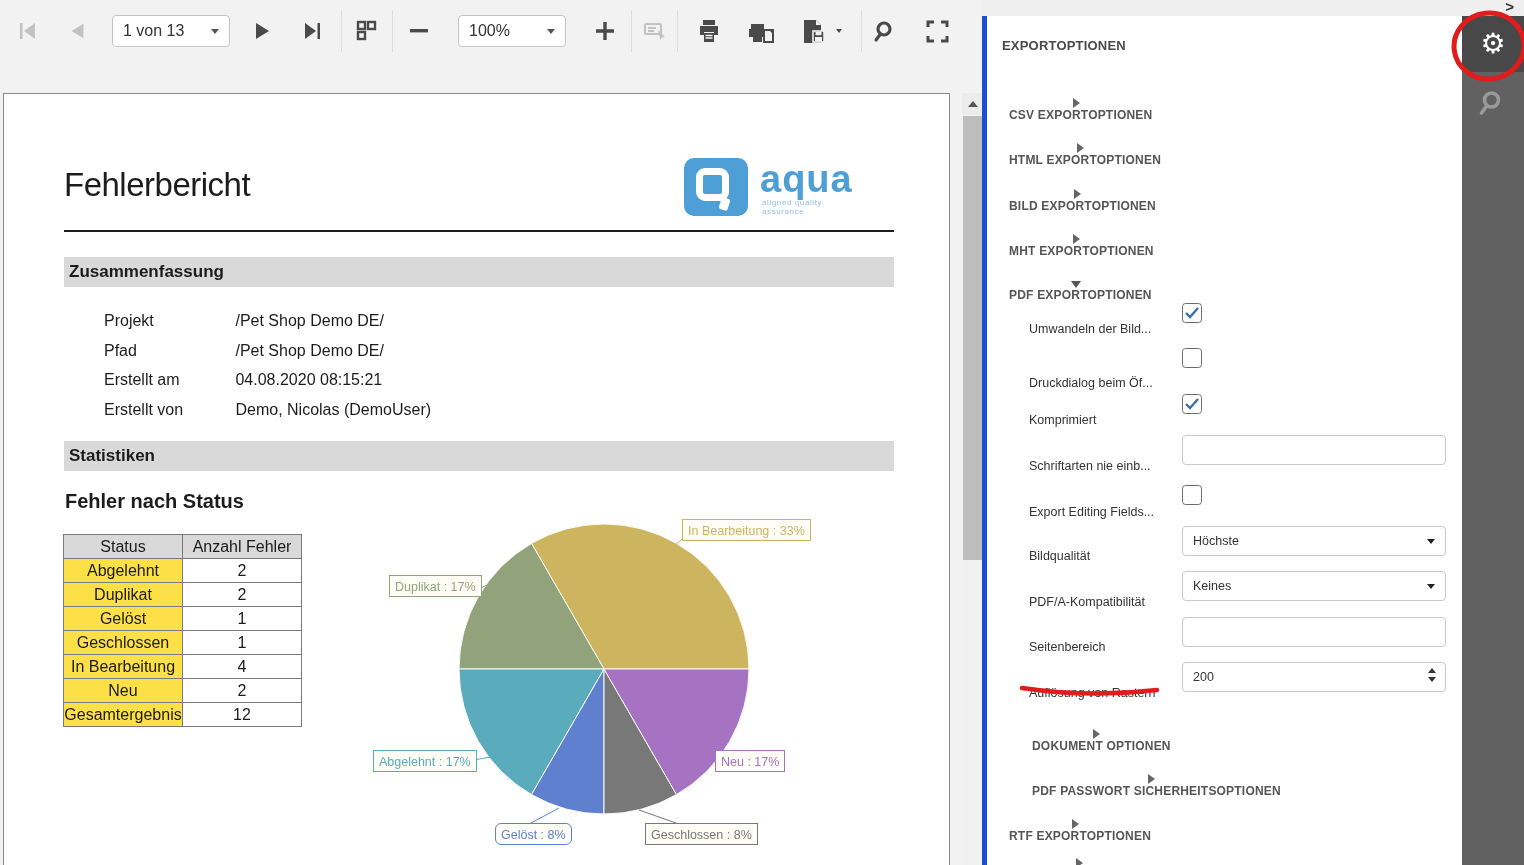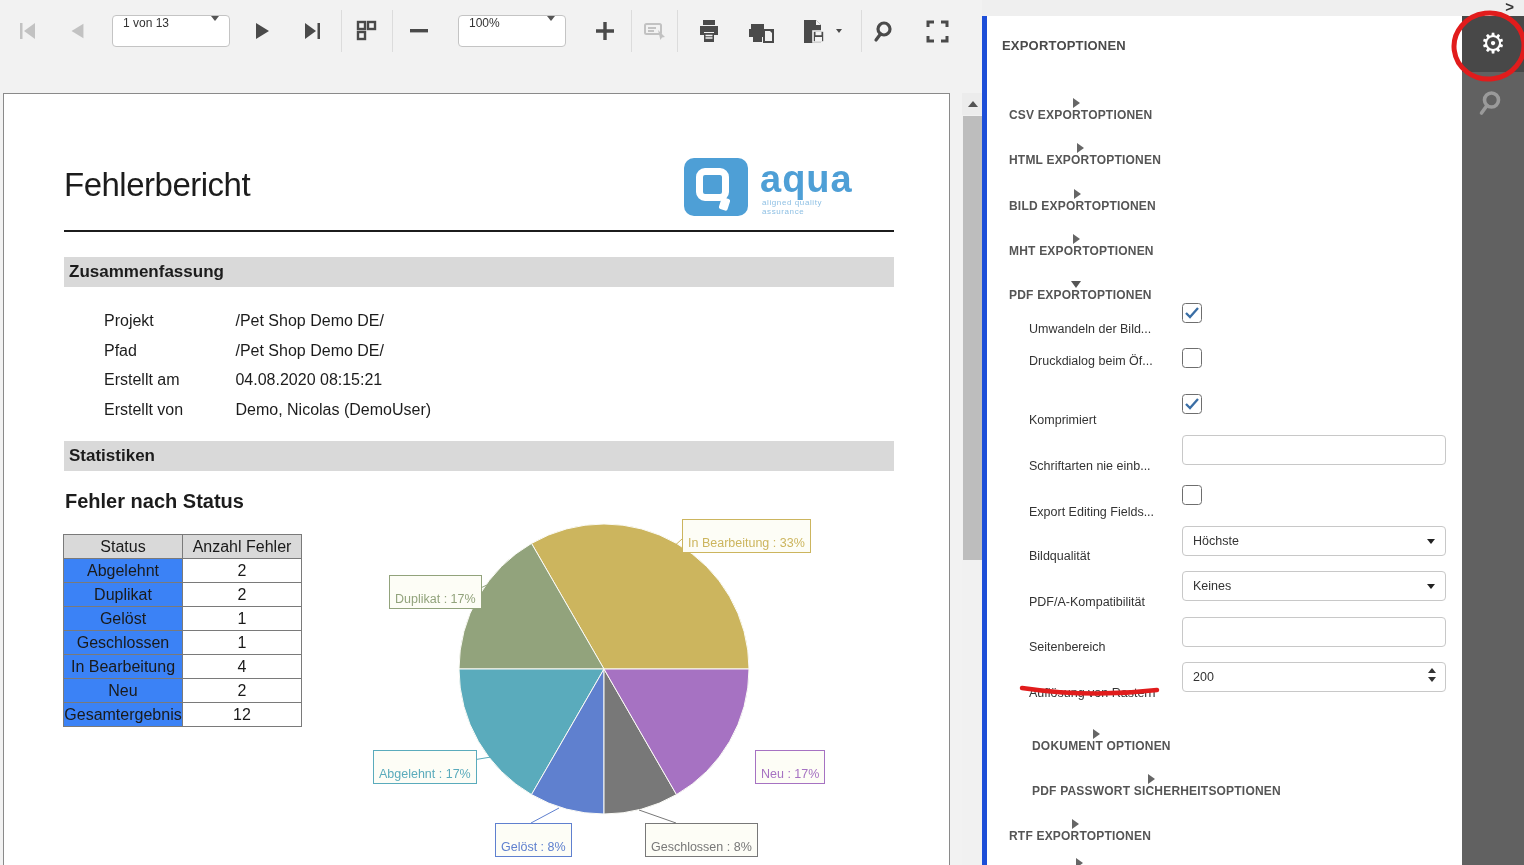--- a/index.html
+++ b/index.html
@@ -13,7 +13,7 @@
   .tbtn.disabled { color:#c2c2c2; }
   .tsep { position:absolute; top:10px; width:1px; height:42px; background:#dcdcdc; }
   .tbox { position:absolute; top:15px; height:32px; background:#fff; border:1px solid #c4c4c4; border-radius:4px;
-          font-size:12px; color:#333; display:flex; padding:0 10px; cursor:pointer; }
+          font-size:16px; color:#333; display:flex; align-items:center; padding:0 10px; cursor:pointer; }
   .tbox .caret { margin-left:auto; }
   .caret { width:0; height:0; border-left:4px solid transparent; border-right:4px solid transparent; border-top:5px solid #555; }
   .caret-sm { width:0; height:0; border-left:3.5px solid transparent; border-right:3.5px solid transparent; border-top:4.5px solid #4a4a4a; }

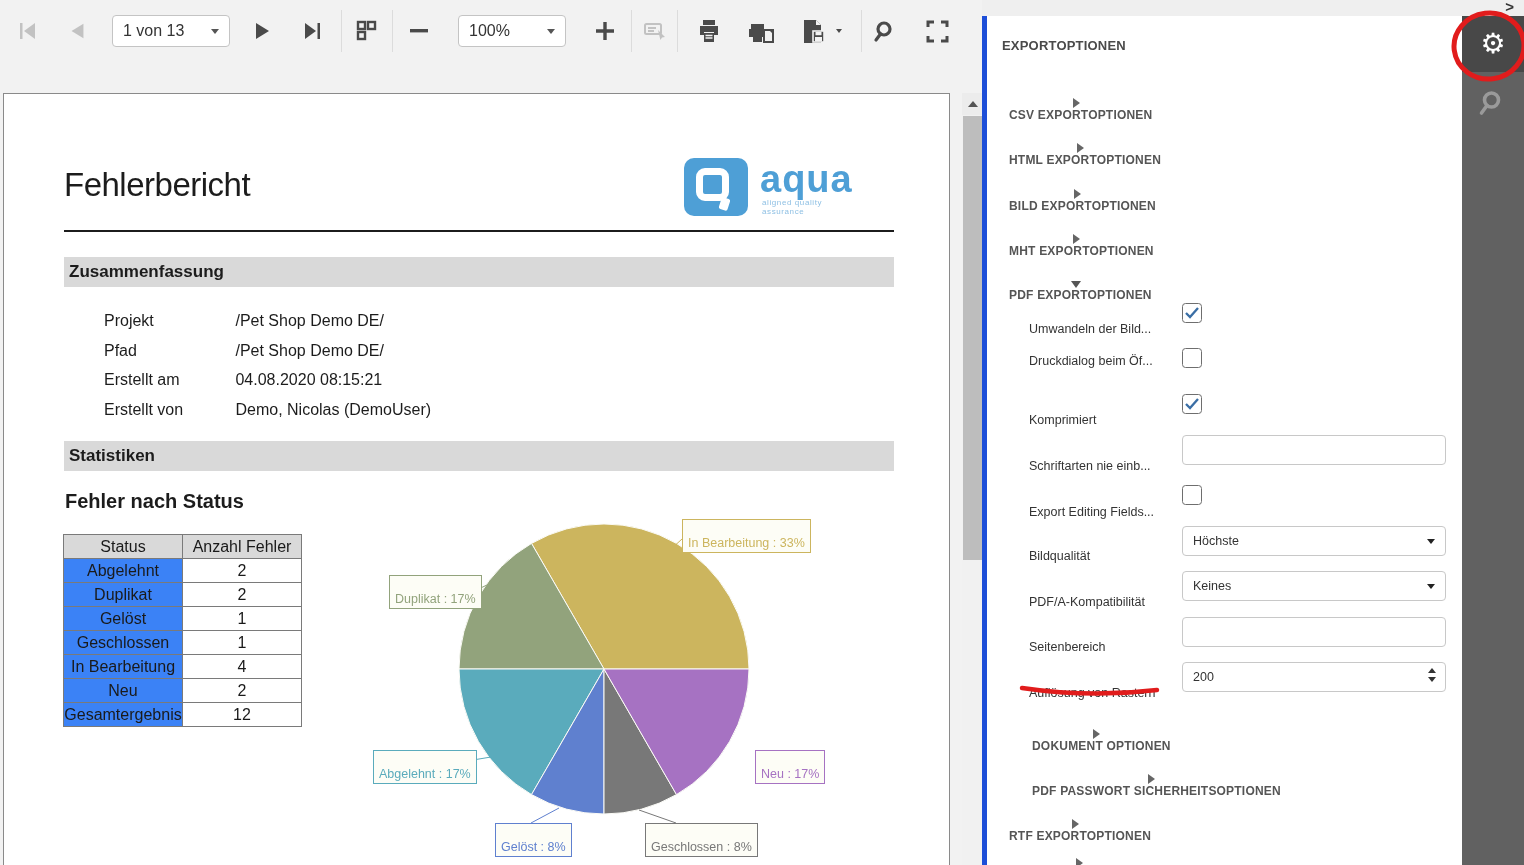--- a/index.html
+++ b/index.html
@@ -334,7 +334,7 @@
       </svg>
     </div>
 
-  <div class="opt-label" style="top:338px">Druckdialog beim Öf...</div>
+  <div class="opt-label" style="top:360px">Druckdialog beim Öf...</div>
   <div class="cb" style="top:332px">
     </div>
 

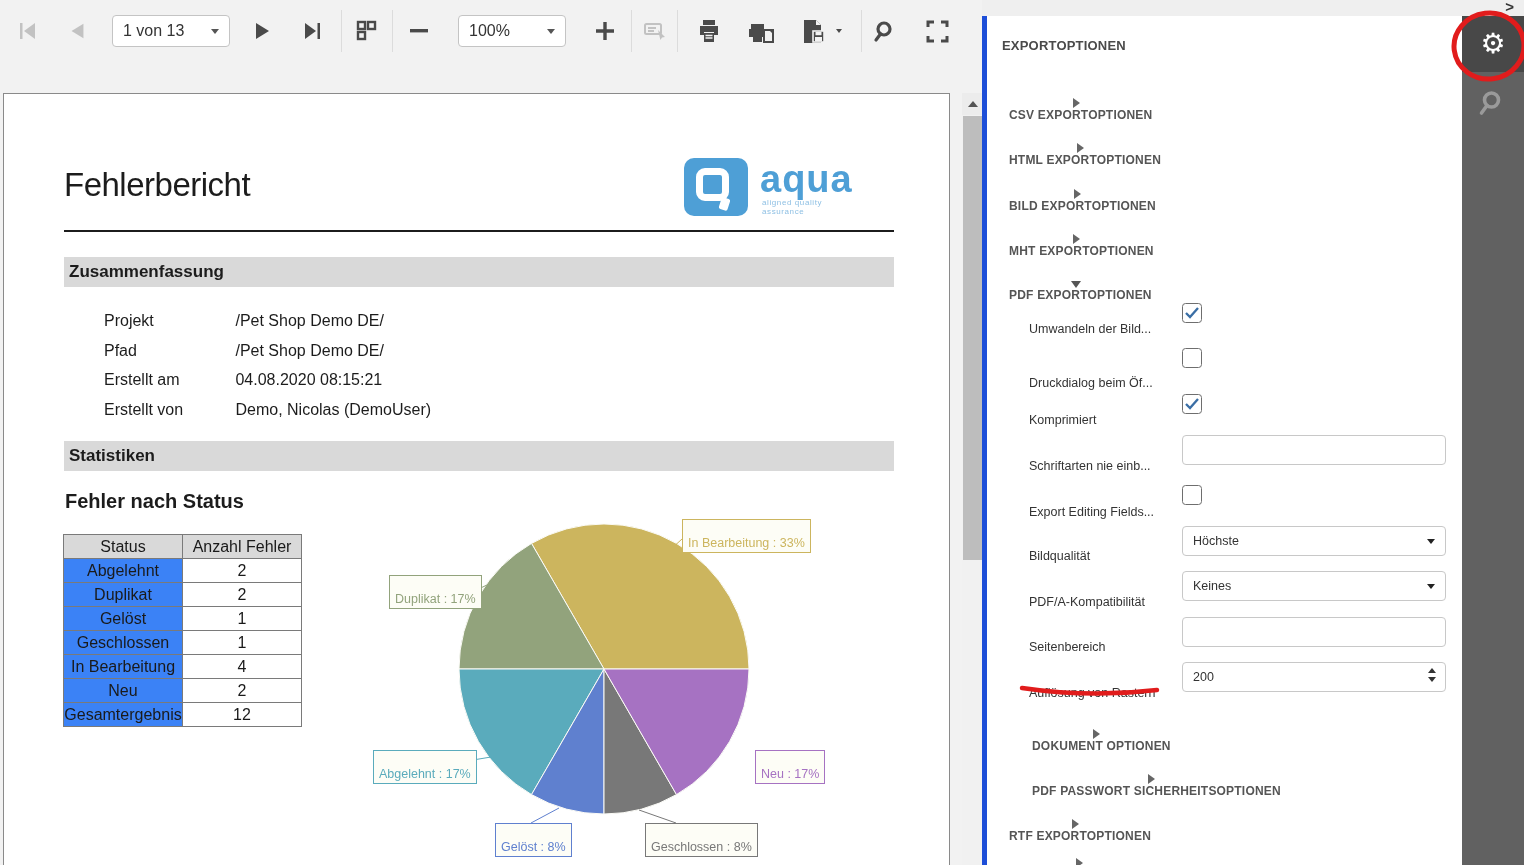--- a/index.html
+++ b/index.html
@@ -45,7 +45,7 @@
 
   
   #chart { position:absolute; left:367px; top:412px; width:443px; height:358px; }
-  .callout { position:absolute; border:1px solid; background:#fdfdf6; font-size:12.5px; padding:16px 5px 2px;
+  .callout { position:absolute; border:1px solid; background:#fdfdf6; font-size:12.5px; padding:4px 5px 2px;
              white-space:nowrap; }
 
   

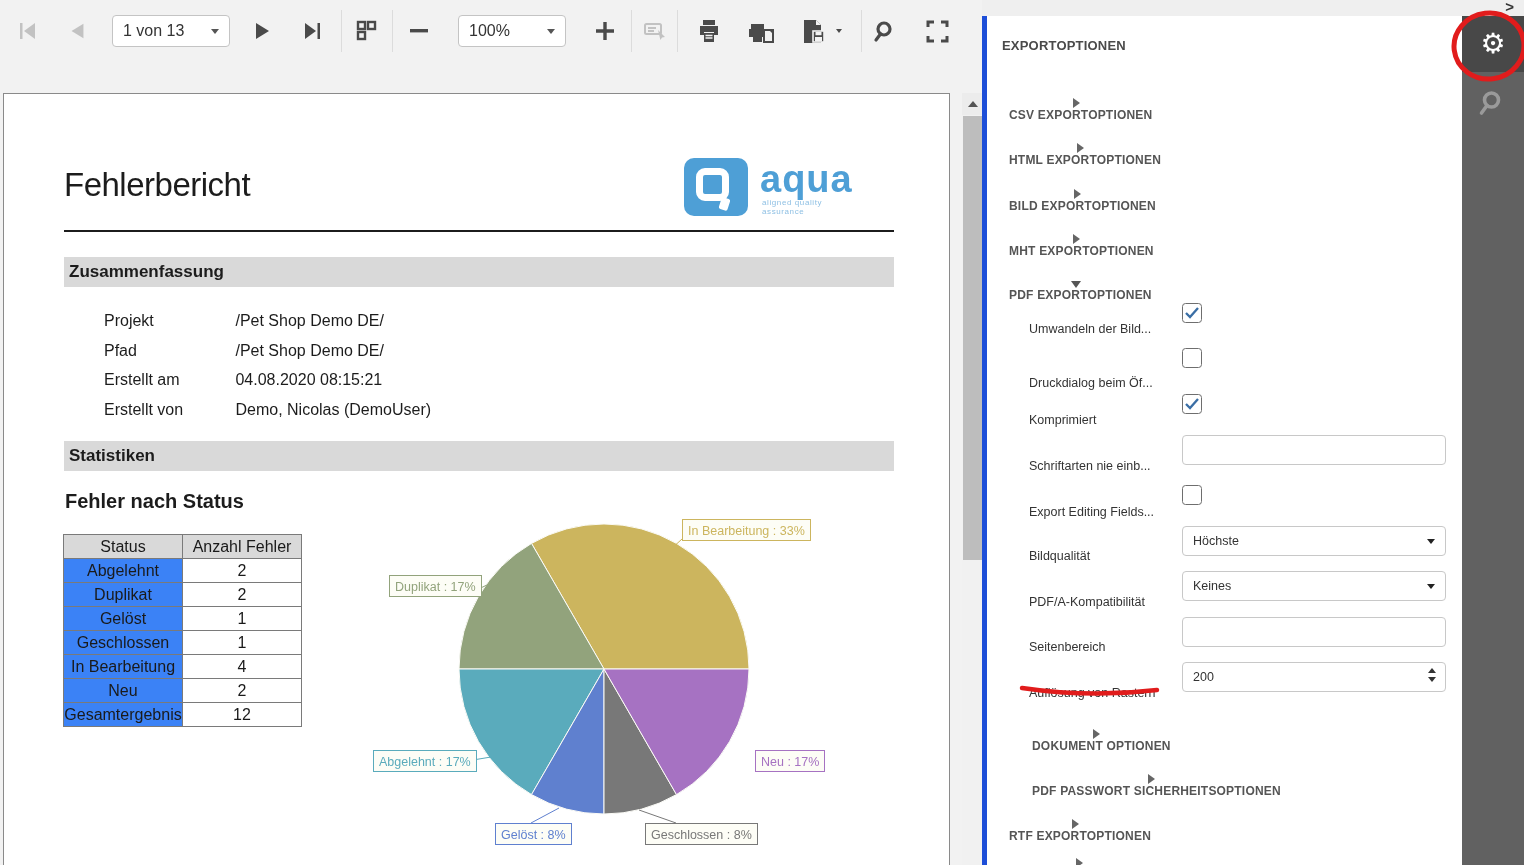--- a/index.html
+++ b/index.html
@@ -40,7 +40,7 @@
   #stats-table td, #stats-table th { border:1px solid #7a7a7a; text-align:center; height:24px; font-weight:400; }
   #stats-table th { background:#d9d9d9; width:119px; }
   #stats-table th.c2 { width:119px; }
-  #stats-table td.c1 { background:#3b82f6; width:119px; }
+  #stats-table td.c1 { background:#fde047; width:119px; }
   #stats-table td.c2 { background:#fff; width:119px; }
 
   

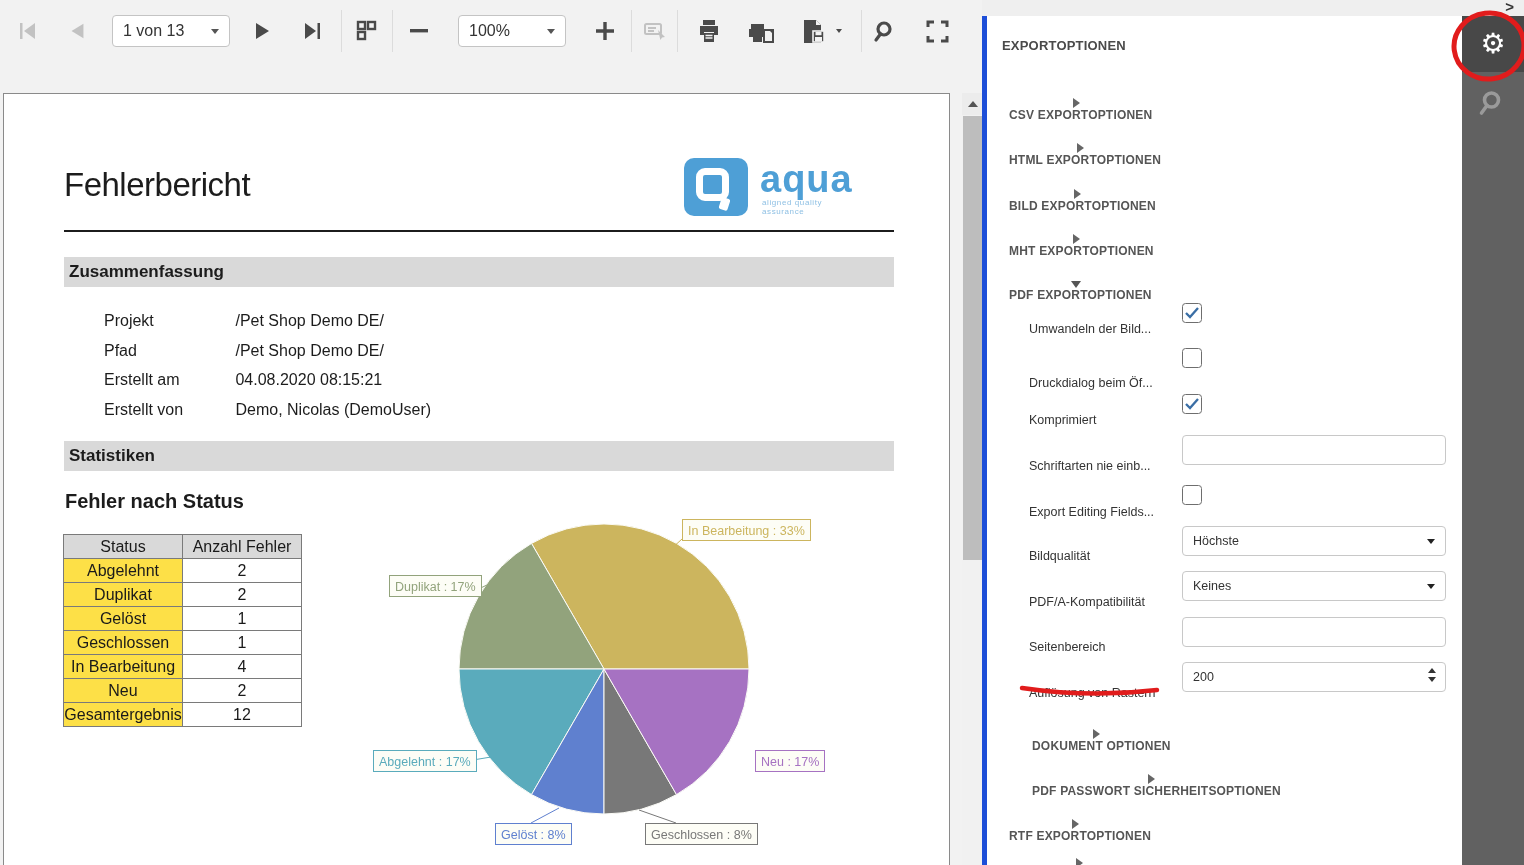--- a/index.html
+++ b/index.html
@@ -287,7 +287,7 @@
       <div class="callout" style="left: 2px; top: 244px; border-color: rgb(90, 171, 188); color: rgb(90, 171, 188);">Abgelehnt : 17%</div>
       <div class="callout" style="left: 124px; top: 317px; border-color: rgb(95, 128, 207); color: rgb(95, 128, 207);">Gelöst : 8%</div>
       <div class="callout" style="left: 274px; top: 317px; border-color: rgb(120, 120, 120); color: rgb(120, 120, 120);">Geschlossen : 8%</div>
-      <div class="callout" style="left: 344px; top: 244px; border-color: rgb(166, 114, 194); color: rgb(166, 114, 194); margin-left: 40px;">Neu : 17%</div>
+      <div class="callout" style="left: 344px; top: 244px; border-color: rgb(166, 114, 194); color: rgb(166, 114, 194);">Neu : 17%</div>
     </div>
   </div>
 

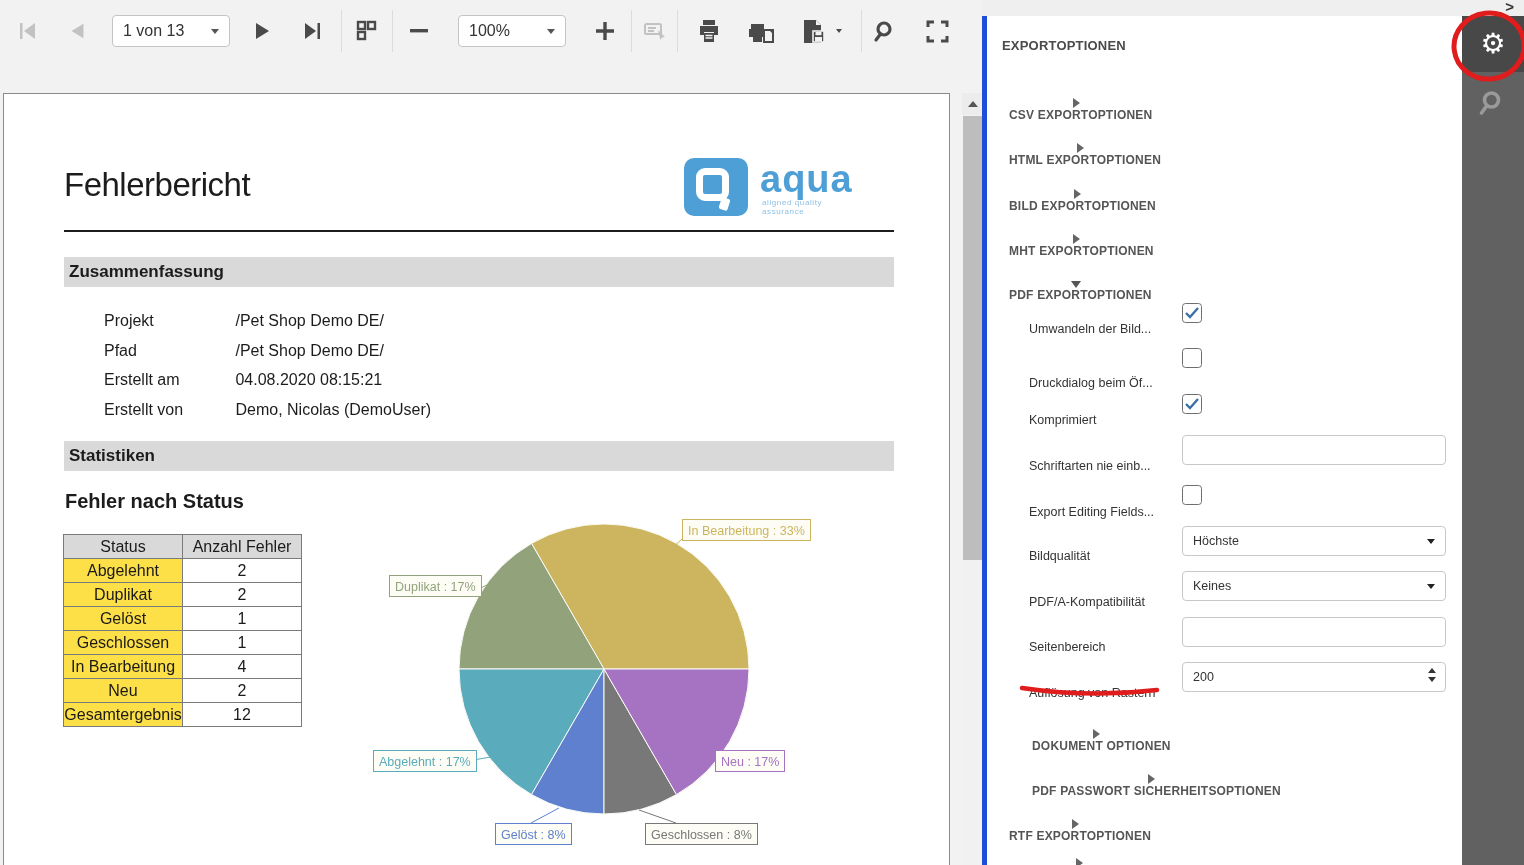--- a/index.html
+++ b/index.html
@@ -285,7 +285,7 @@
       <div class="callout" style="left: 311px; top: 13px; border-color: rgb(204, 181, 94); color: rgb(204, 181, 94);">In Bearbeitung : 33%</div>
       <div class="callout" style="left: 18px; top: 69px; border-color: rgb(146, 163, 124); color: rgb(146, 163, 124);">Duplikat : 17%</div>
       <div class="callout" style="left: 2px; top: 244px; border-color: rgb(90, 171, 188); color: rgb(90, 171, 188);">Abgelehnt : 17%</div>
-      <div class="callout" style="left: 124px; top: 317px; border-color: rgb(95, 128, 207); color: rgb(95, 128, 207);">Gelöst : 8%</div>
+      <div class="callout" style="left: 124px; top: 317px; border-color: rgb(95, 128, 207); color: rgb(95, 128, 207); border-radius: 6px;">Gelöst : 8%</div>
       <div class="callout" style="left: 274px; top: 317px; border-color: rgb(120, 120, 120); color: rgb(120, 120, 120);">Geschlossen : 8%</div>
       <div class="callout" style="left: 344px; top: 244px; border-color: rgb(166, 114, 194); color: rgb(166, 114, 194);">Neu : 17%</div>
     </div>

